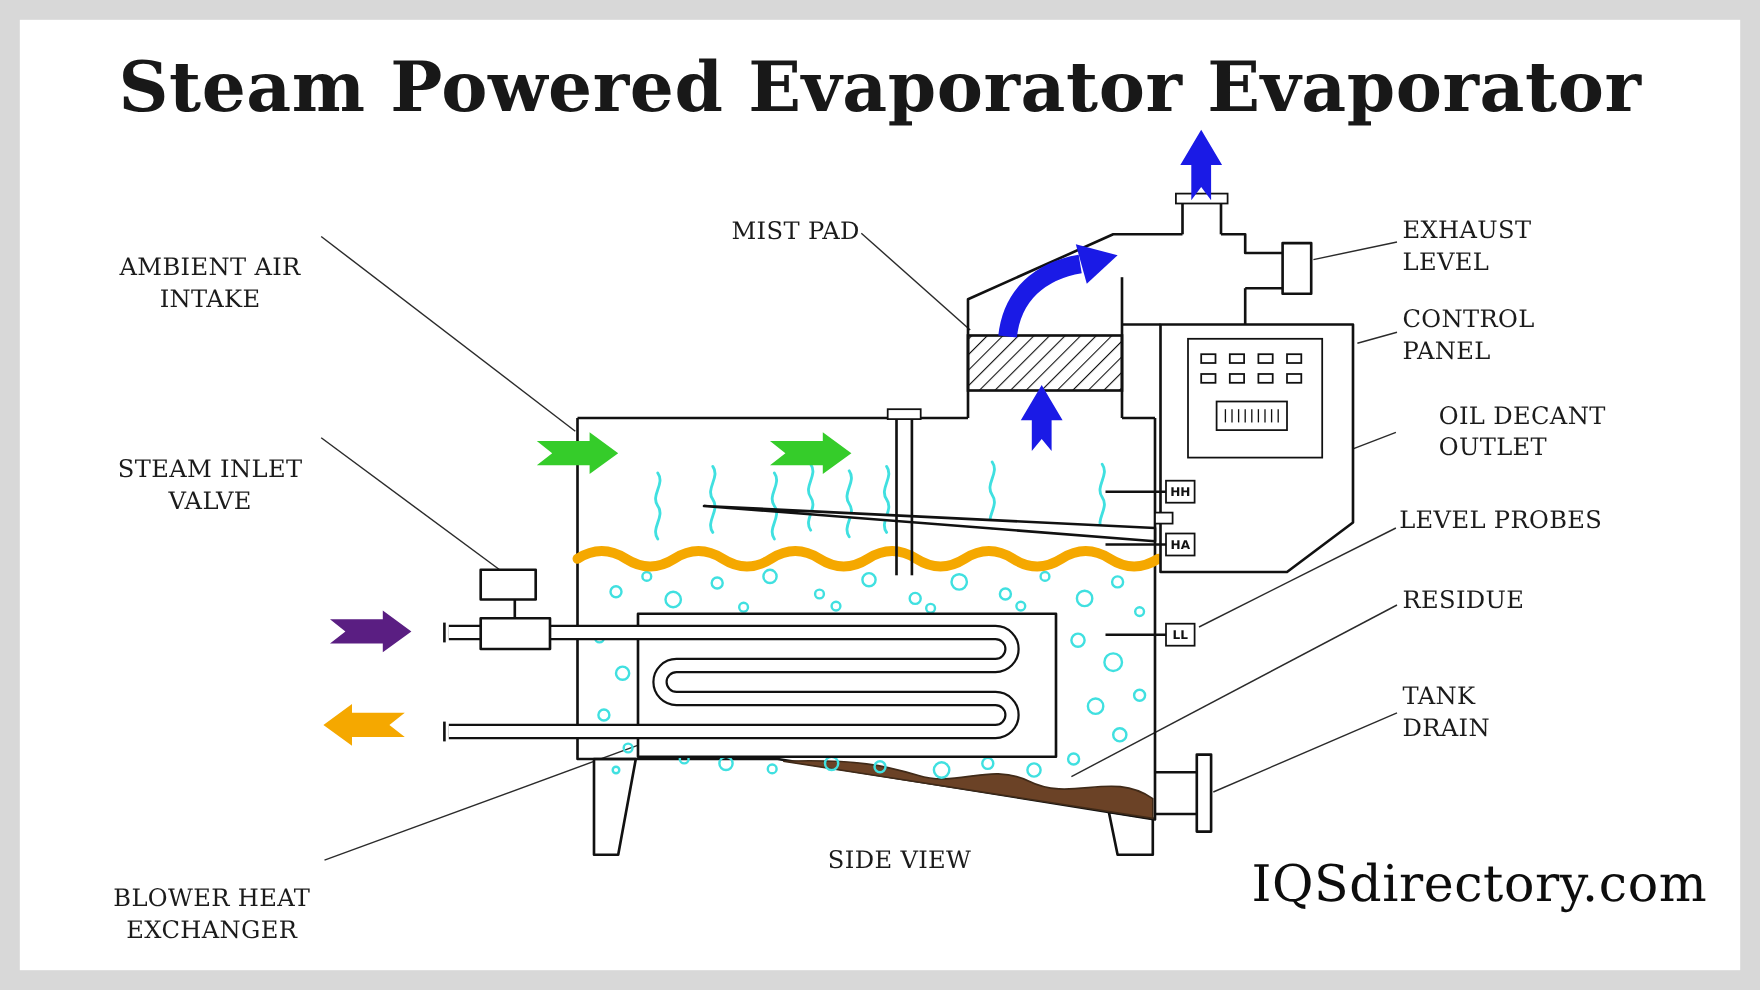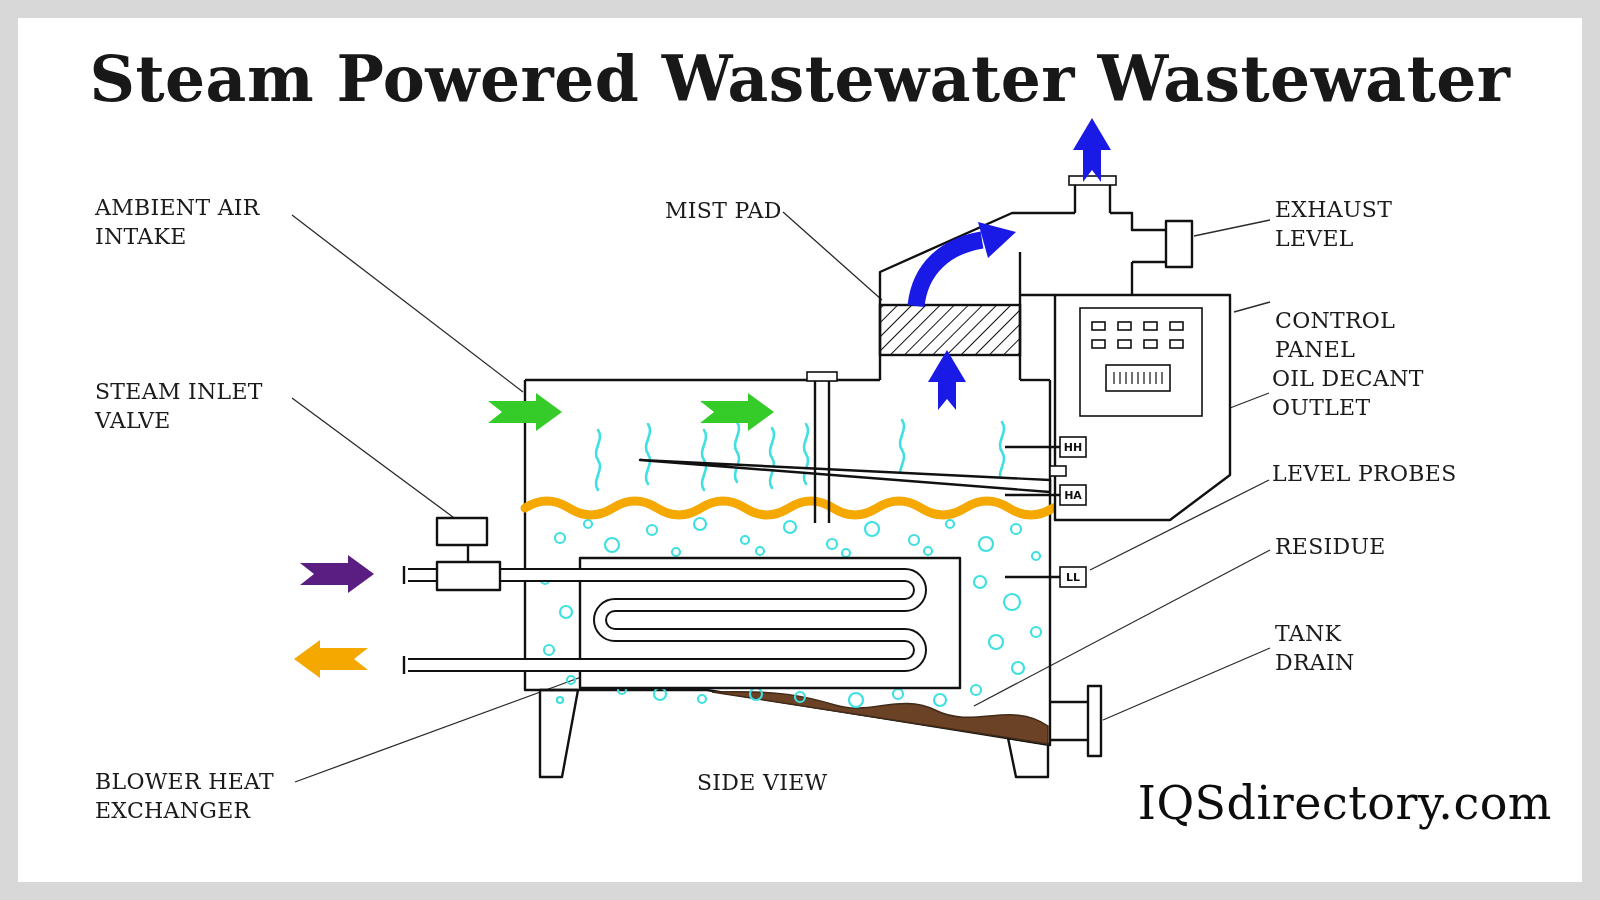--- a/index.html
+++ b/index.html
@@ -205,7 +205,7 @@
     <polygon points="1083,182 1083,150 1073,150 1092,118 1111,150 1101,150 1101,182 1092,170" fill="#1a1ae6"></polygon>
   </svg>
 
-  <div class="title">Steam Powered Wastewater Wastewater</div>
+  <div class="title">Steam Powered Evaporator Evaporator</div>
 
   <div class="lbl right" style="left:95px;top:193px;width:192px;">AMBIENT AIR
 INTAKE</div>

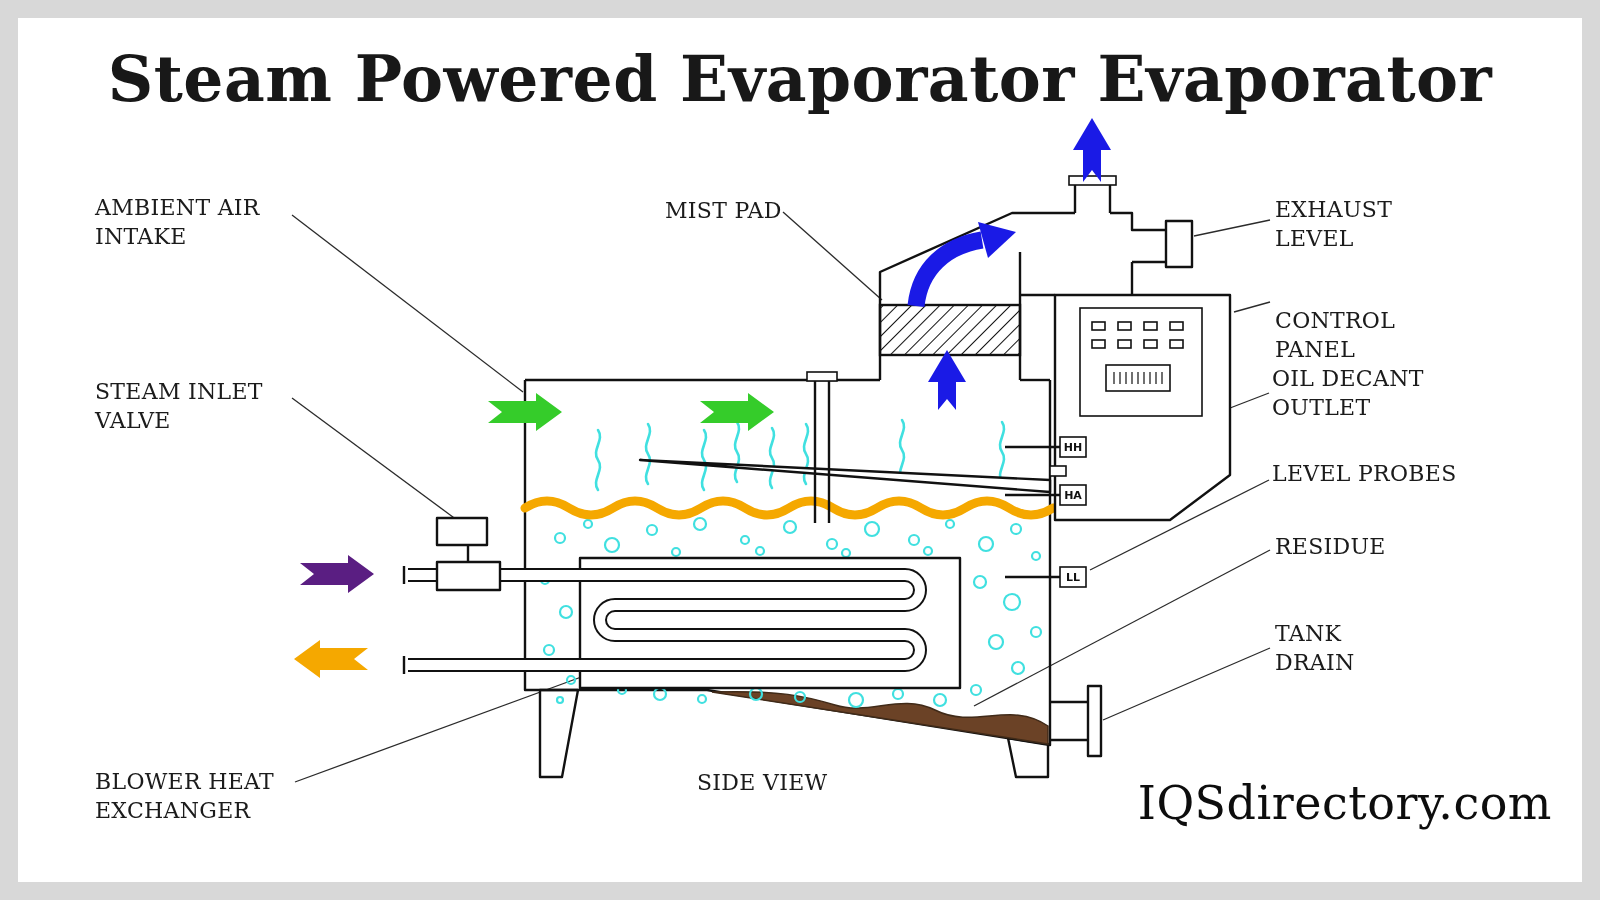--- a/index.html
+++ b/index.html
@@ -11,7 +11,7 @@
          font-size:63px;font-weight:700;color:#181818;letter-spacing:.5px;}
   .lbl{position:absolute;font-size:22px;line-height:1.34;color:#1b1b1b;
        white-space:pre-line;letter-spacing:.3px;}
-  .right{text-align:left;}
+  .right{text-align:center;margin-top:36px;}
   .center{text-align:left;}
   .watermark{position:absolute;top:776px;right:48px;font-size:46px;font-weight:400;
              color:#0d0d0d;letter-spacing:.5px;}

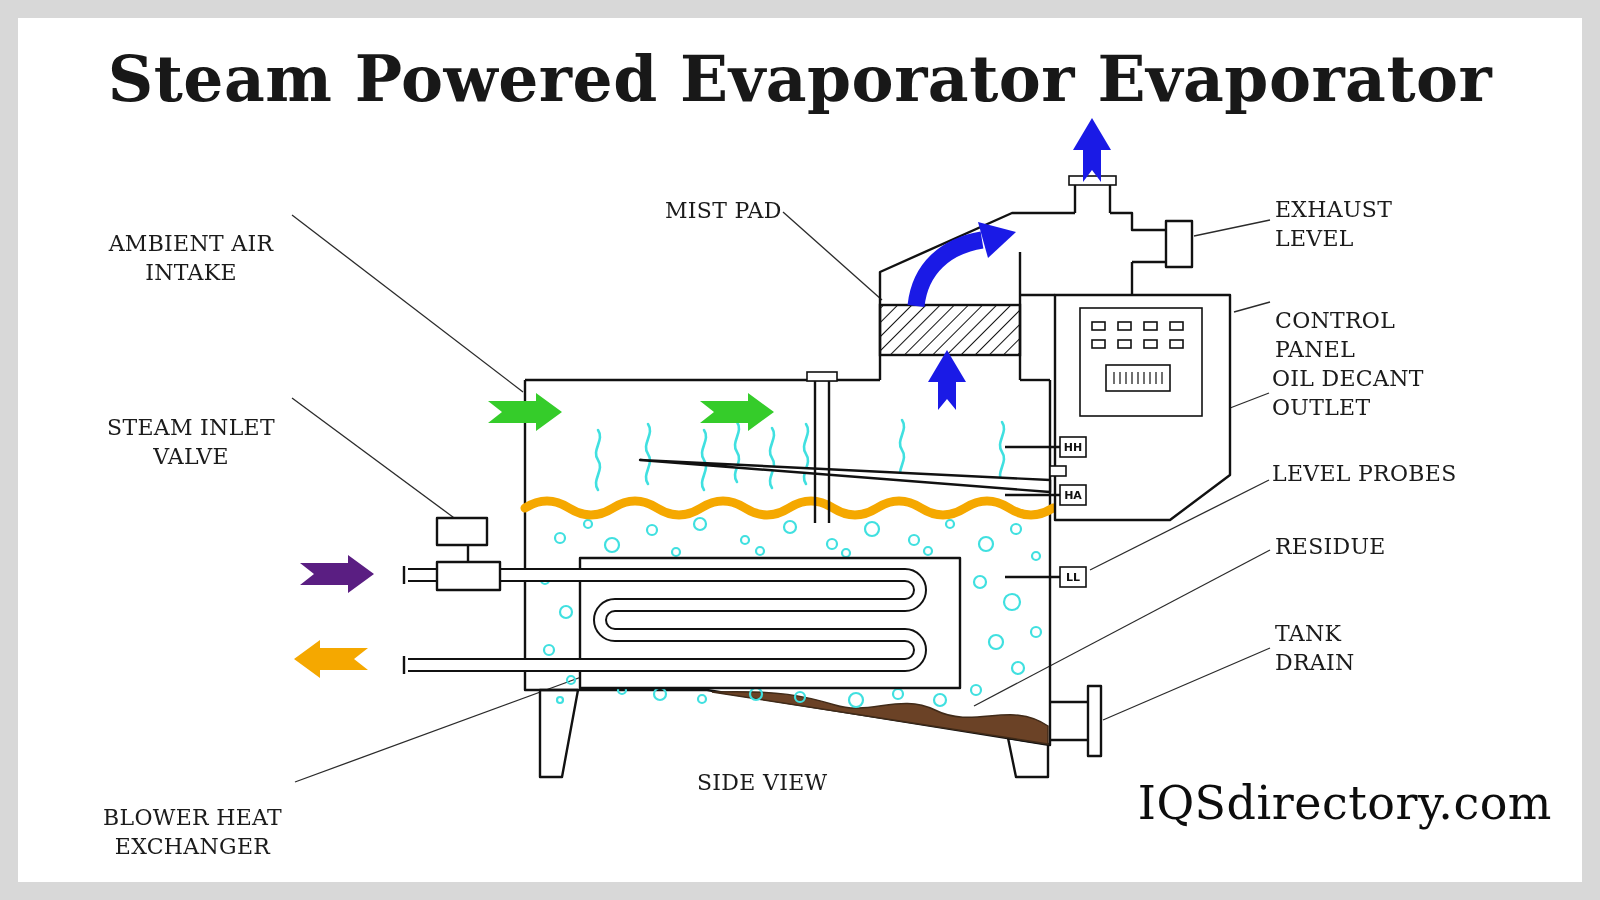--- a/index.html
+++ b/index.html
@@ -212,7 +212,7 @@
   <div class="lbl" style="left:665px;top:196px;">MIST PAD</div>
   <div class="lbl" style="left:1275px;top:195px;">EXHAUST
 LEVEL</div>
-  <div class="lbl" style="left:1275px;top:276px;margin-top:30px;">CONTROL
+  <div class="lbl" style="left:1275px;top:276px;">CONTROL
 PANEL</div>
   <div class="lbl" style="left:1272px;top:364px;">OIL DECANT
 OUTLET</div>

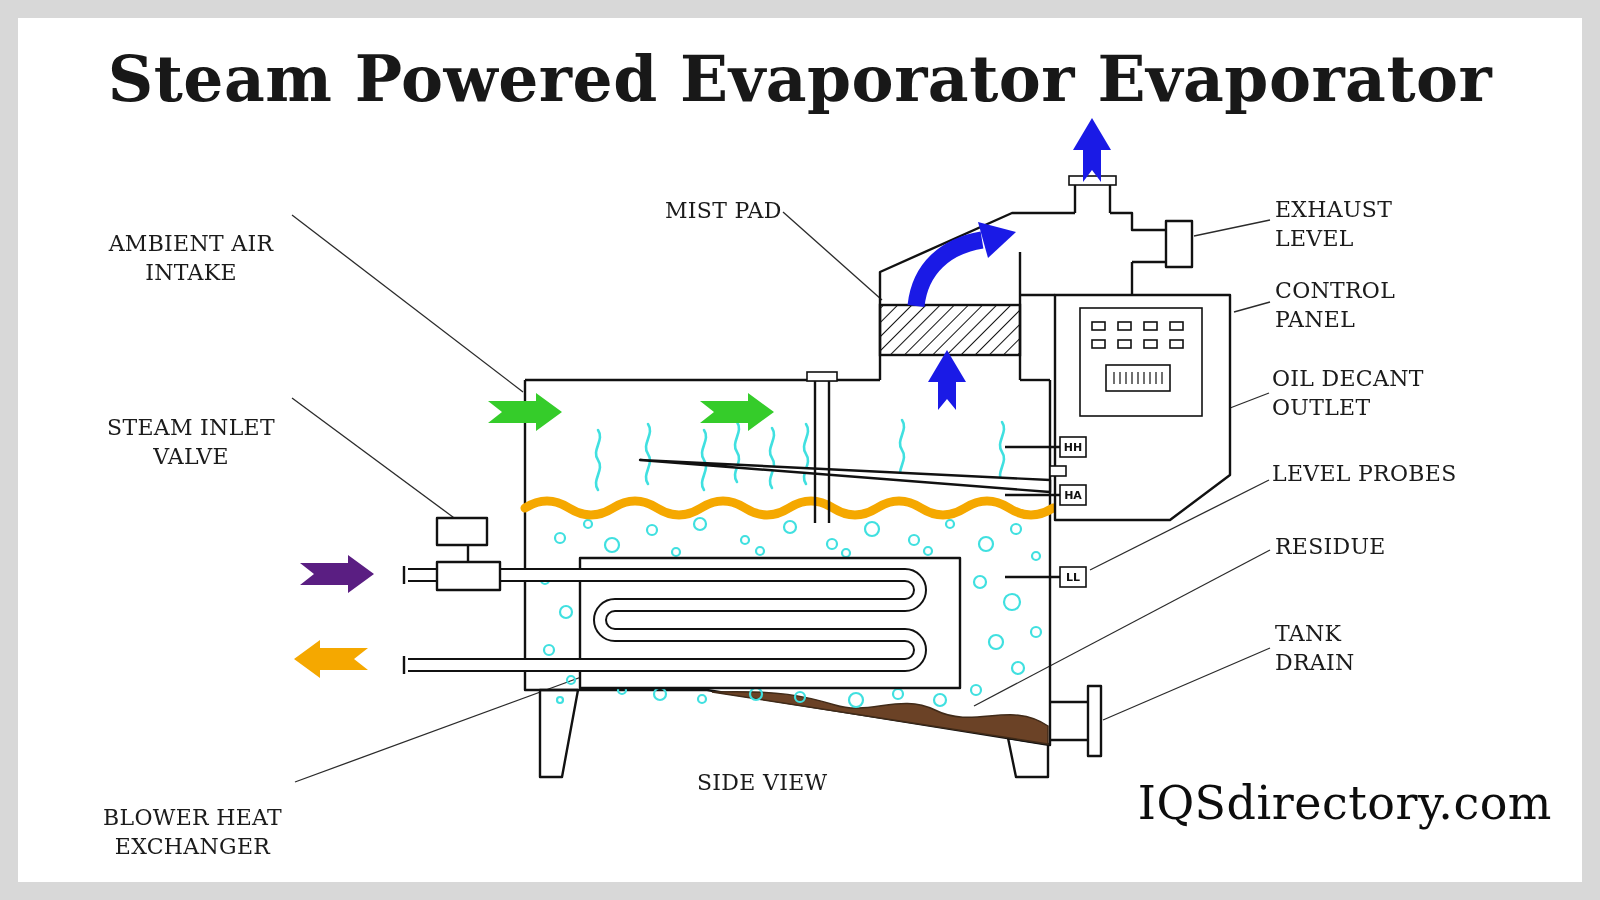--- a/index.html
+++ b/index.html
@@ -214,7 +214,7 @@
 LEVEL</div>
   <div class="lbl" style="left:1275px;top:276px;">CONTROL
 PANEL</div>
-  <div class="lbl" style="left:1272px;top:364px;">OIL DECANT
+  <div class="lbl" style="left:1308px;top:364px;">OIL DECANT
 OUTLET</div>
   <div class="lbl" style="left:1272px;top:459px;">LEVEL PROBES</div>
   <div class="lbl" style="left:1275px;top:532px;">RESIDUE</div>

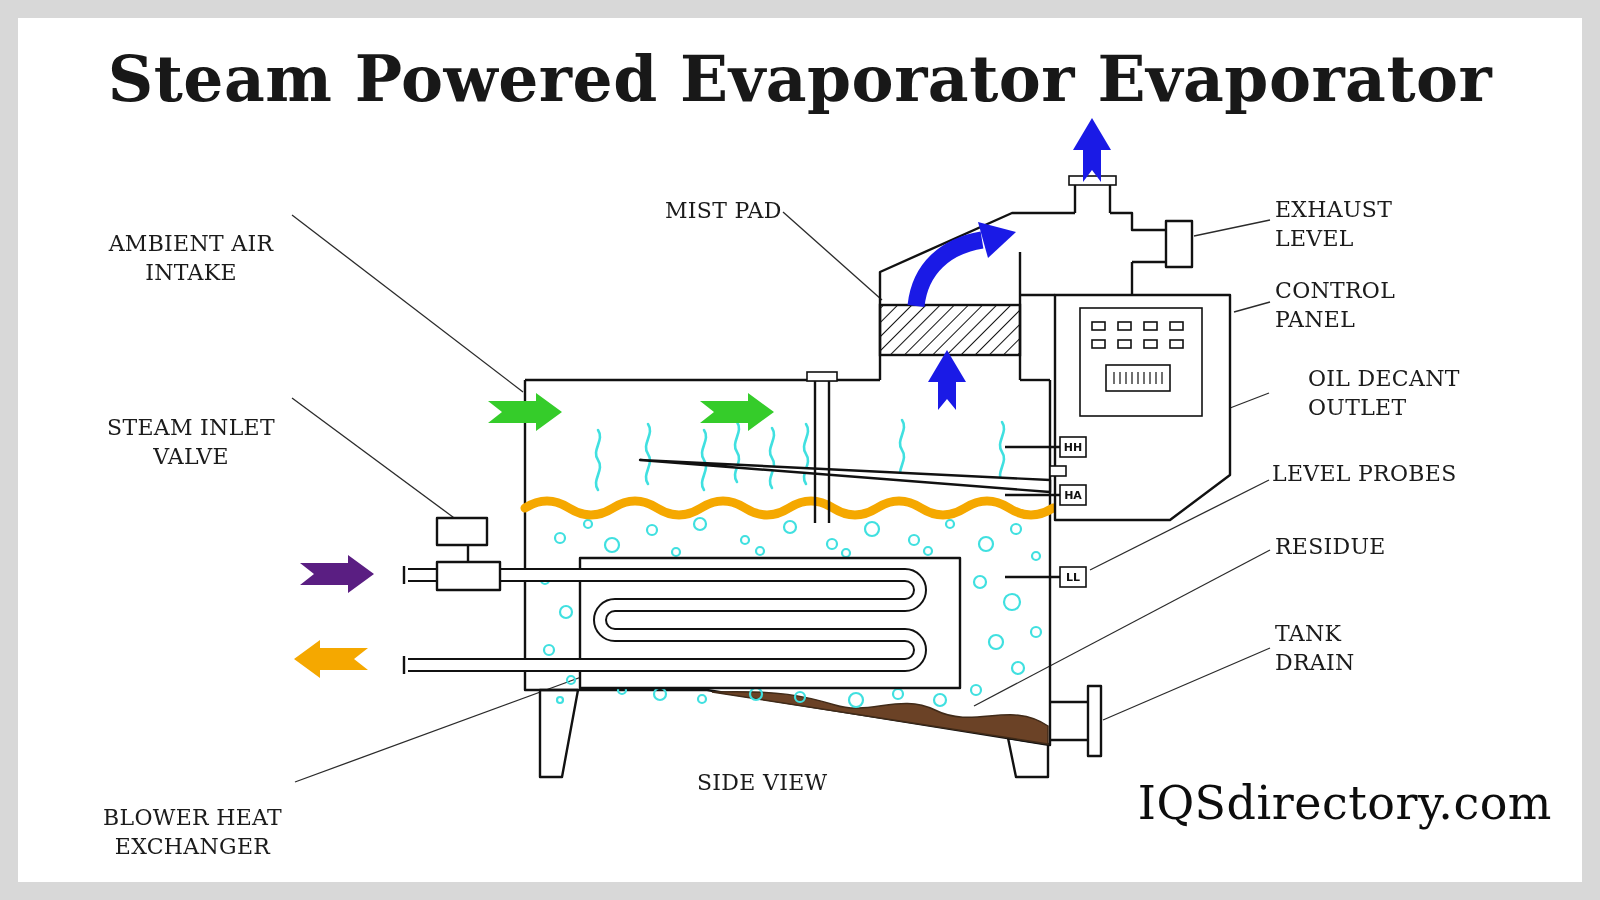--- a/index.html
+++ b/index.html
@@ -12,7 +12,7 @@
   .lbl{position:absolute;font-size:22px;line-height:1.34;color:#1b1b1b;
        white-space:pre-line;letter-spacing:.3px;}
   .right{text-align:center;margin-top:36px;}
-  .center{text-align:left;}
+  .center{text-align:right;}
   .watermark{position:absolute;top:776px;right:48px;font-size:46px;font-weight:400;
              color:#0d0d0d;letter-spacing:.5px;}
   

